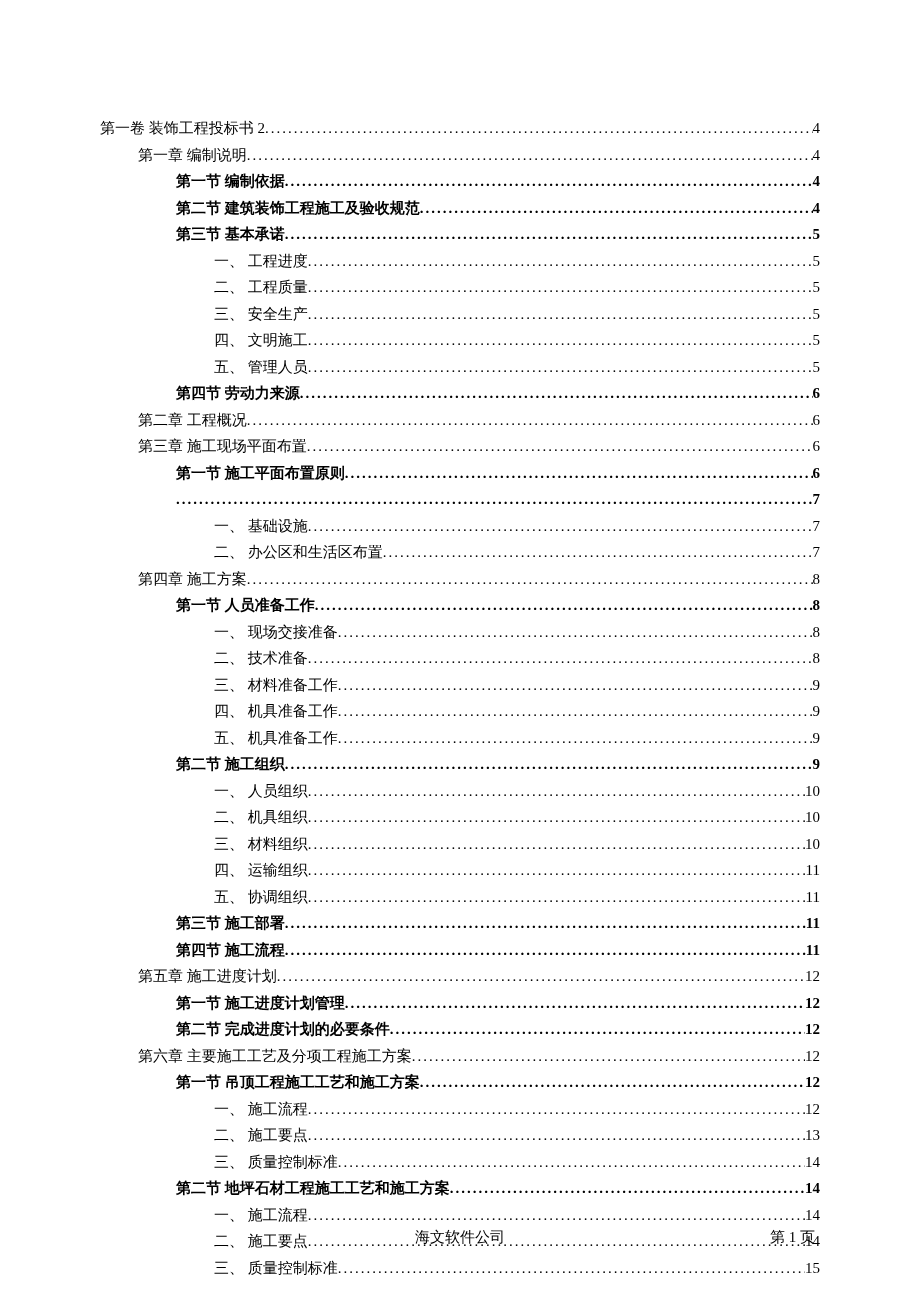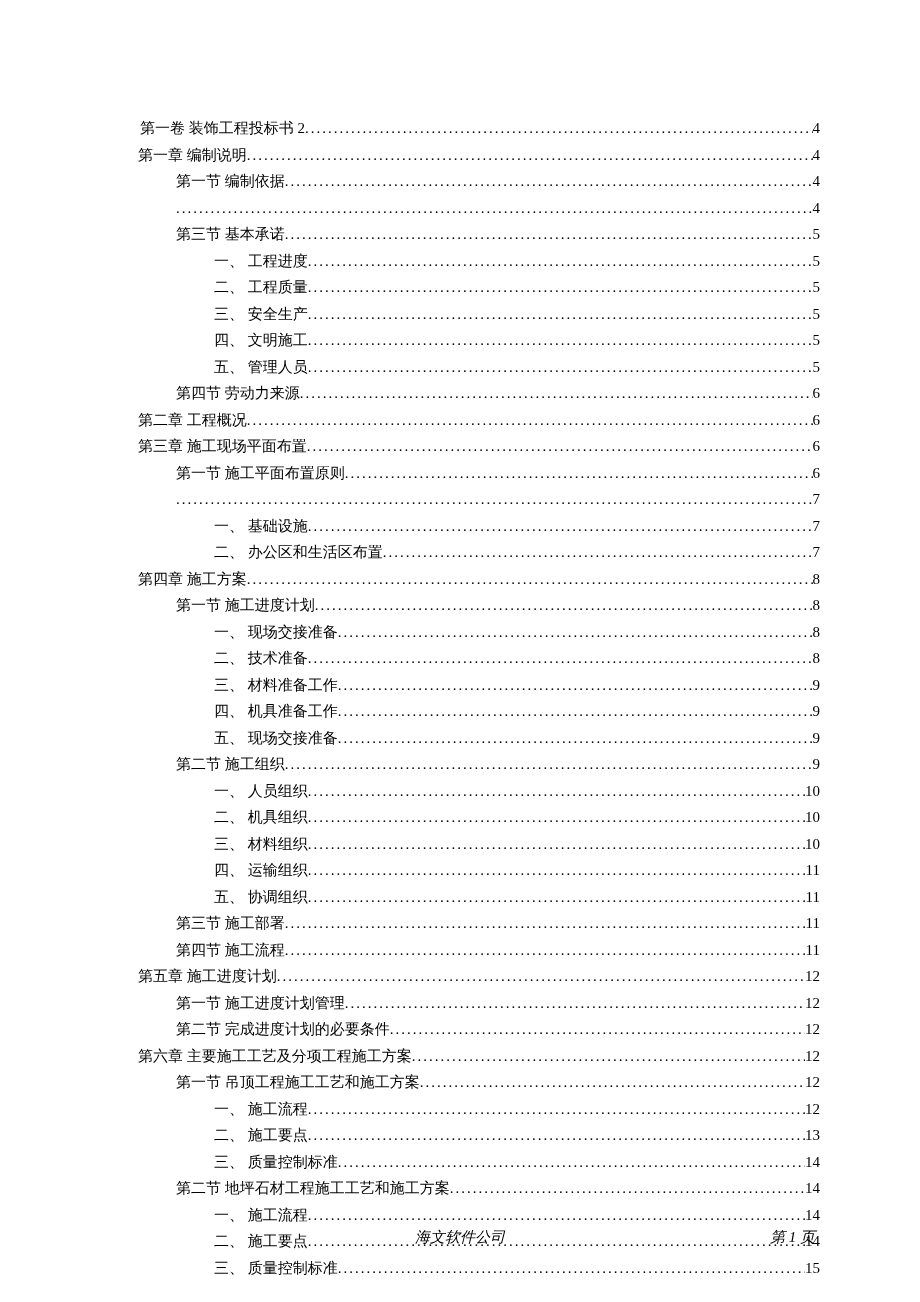--- a/index.html
+++ b/index.html
@@ -40,7 +40,7 @@
     .page-num {
       flex-shrink: 0;
     }
-    .indent-0 { padding-left: 0; margin-left: 40px; }
+    .indent-0 { padding-left: 0; }
     .indent-1 { padding-left: 38px; }
     .indent-2 { padding-left: 76px; }
     .indent-3 { padding-left: 114px; font-family: Liberation Serif, serif; }

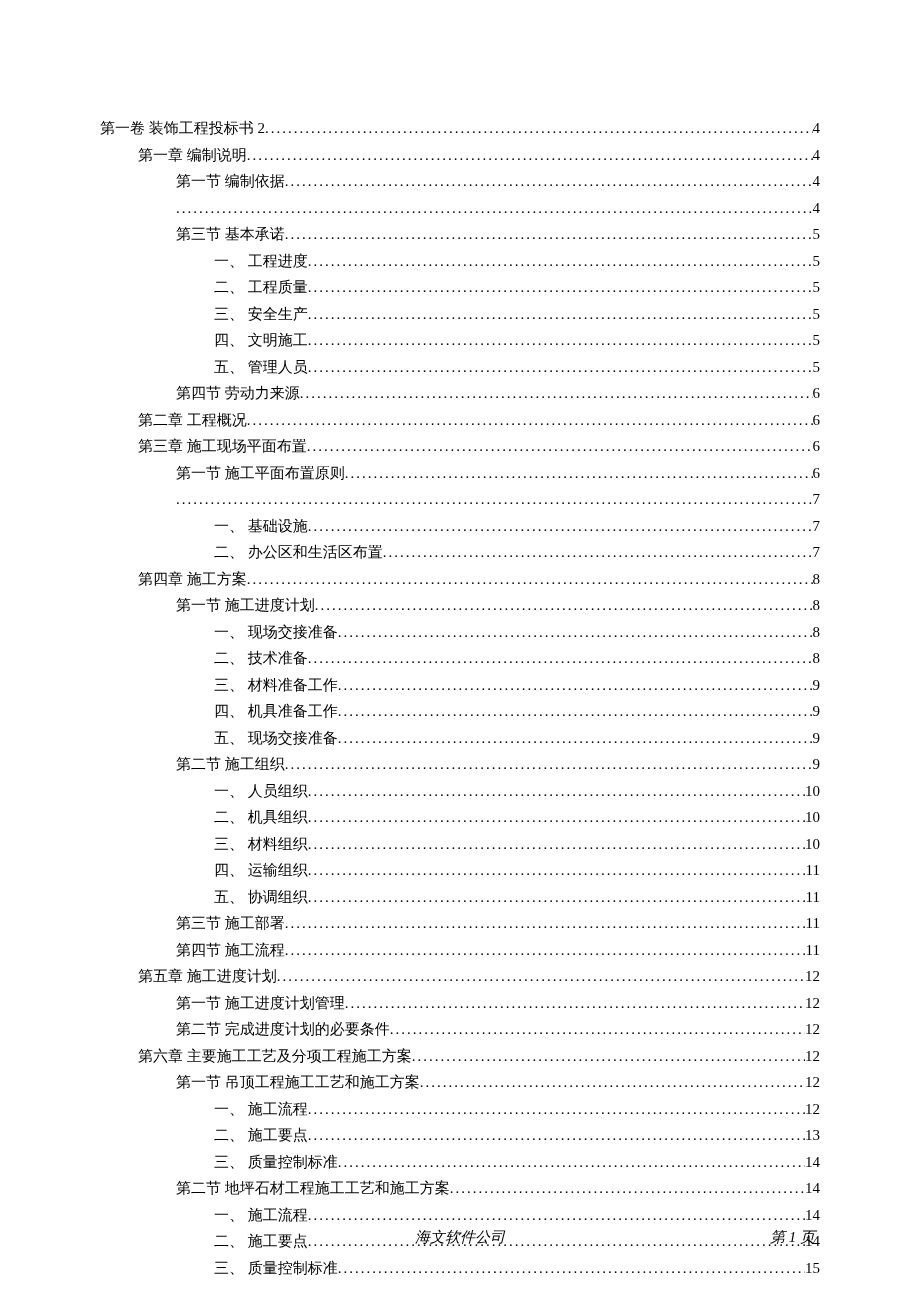--- a/index.html
+++ b/index.html
@@ -42,7 +42,7 @@
     }
     .indent-0 { padding-left: 0; }
     .indent-1 { padding-left: 38px; }
-    .indent-2 { padding-left: 76px; }
+    .indent-2 { padding-left: 76px; font-weight: bold; }
     .indent-3 { padding-left: 114px; font-family: Liberation Serif, serif; }
     .footer {
       position: absolute;

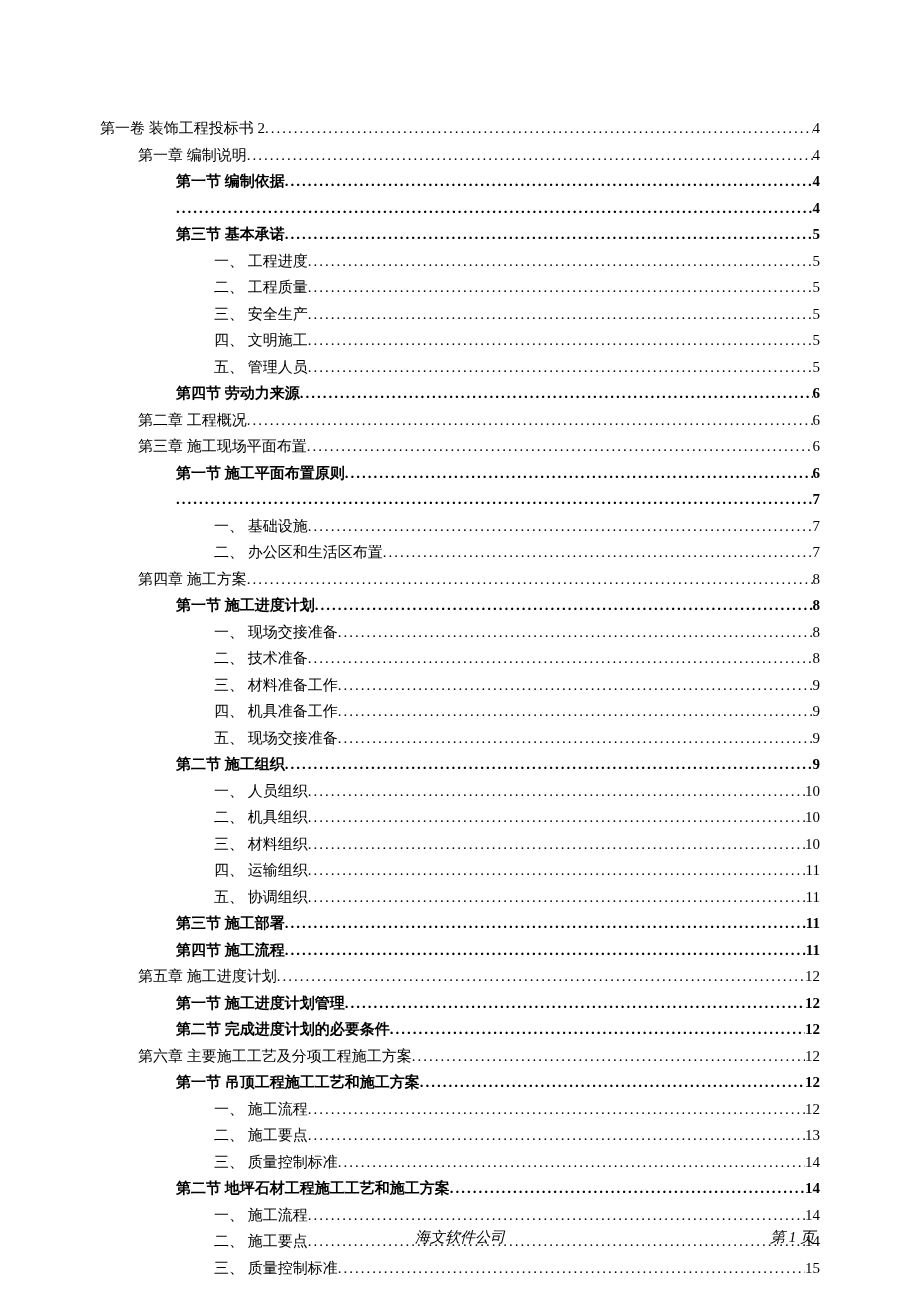--- a/index.html
+++ b/index.html
@@ -84,6 +84,7 @@
       <span class="page-num">4</span>
     </div>
     <div class="toc-row indent-2">
+      <span class="toc-label">第二节  建筑装饰工程施工及验收规范</span>
       <span class="dots"></span>
       <span class="page-num">4</span>
     </div>

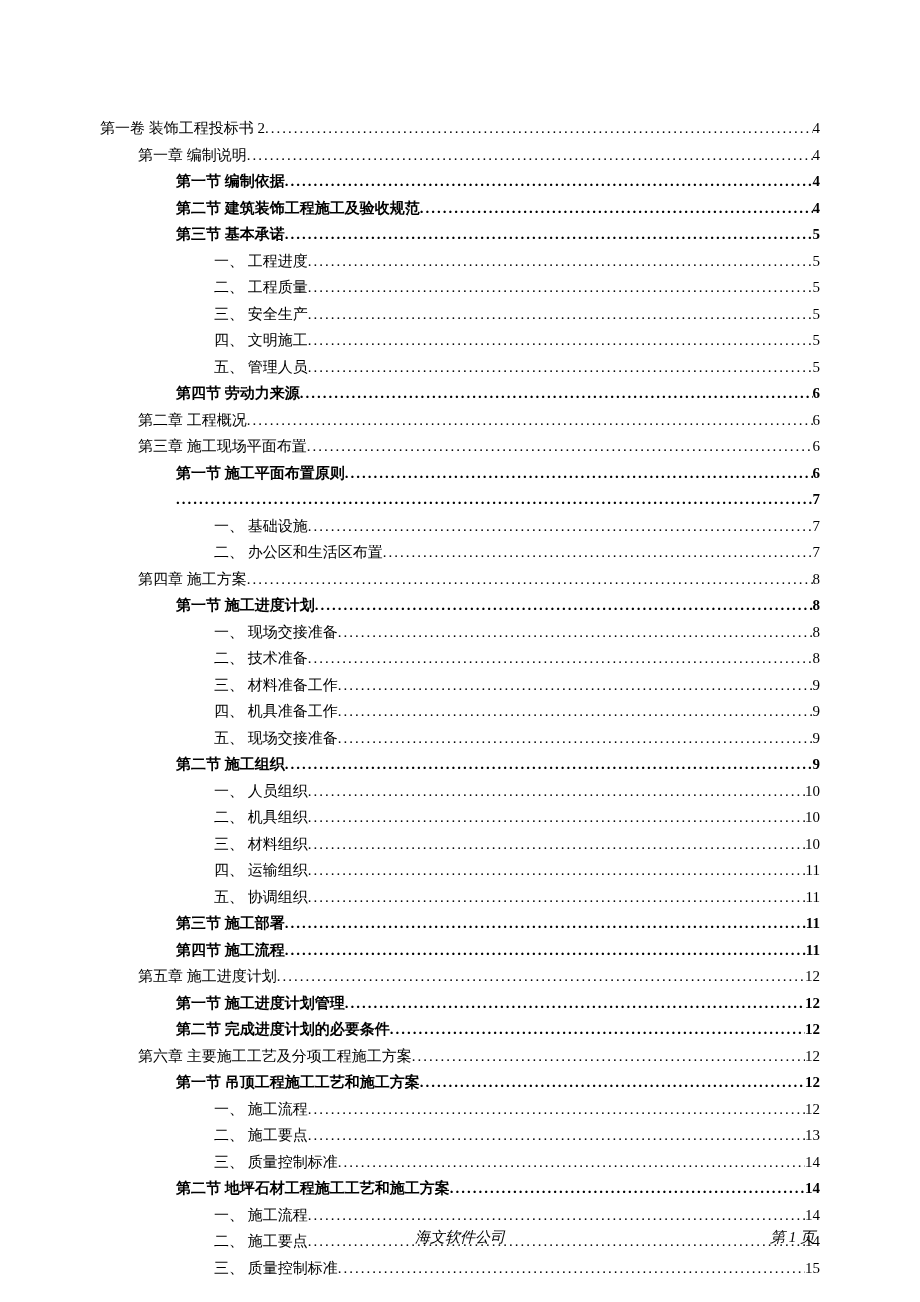--- a/index.html
+++ b/index.html
@@ -158,7 +158,7 @@
       <span class="page-num">8</span>
     </div>
     <div class="toc-row indent-2">
-      <span class="toc-label">第一节  施工进度计划</span>
+      <span class="toc-label">第一节  人员准备工作</span>
       <span class="dots"></span>
       <span class="page-num">8</span>
     </div>

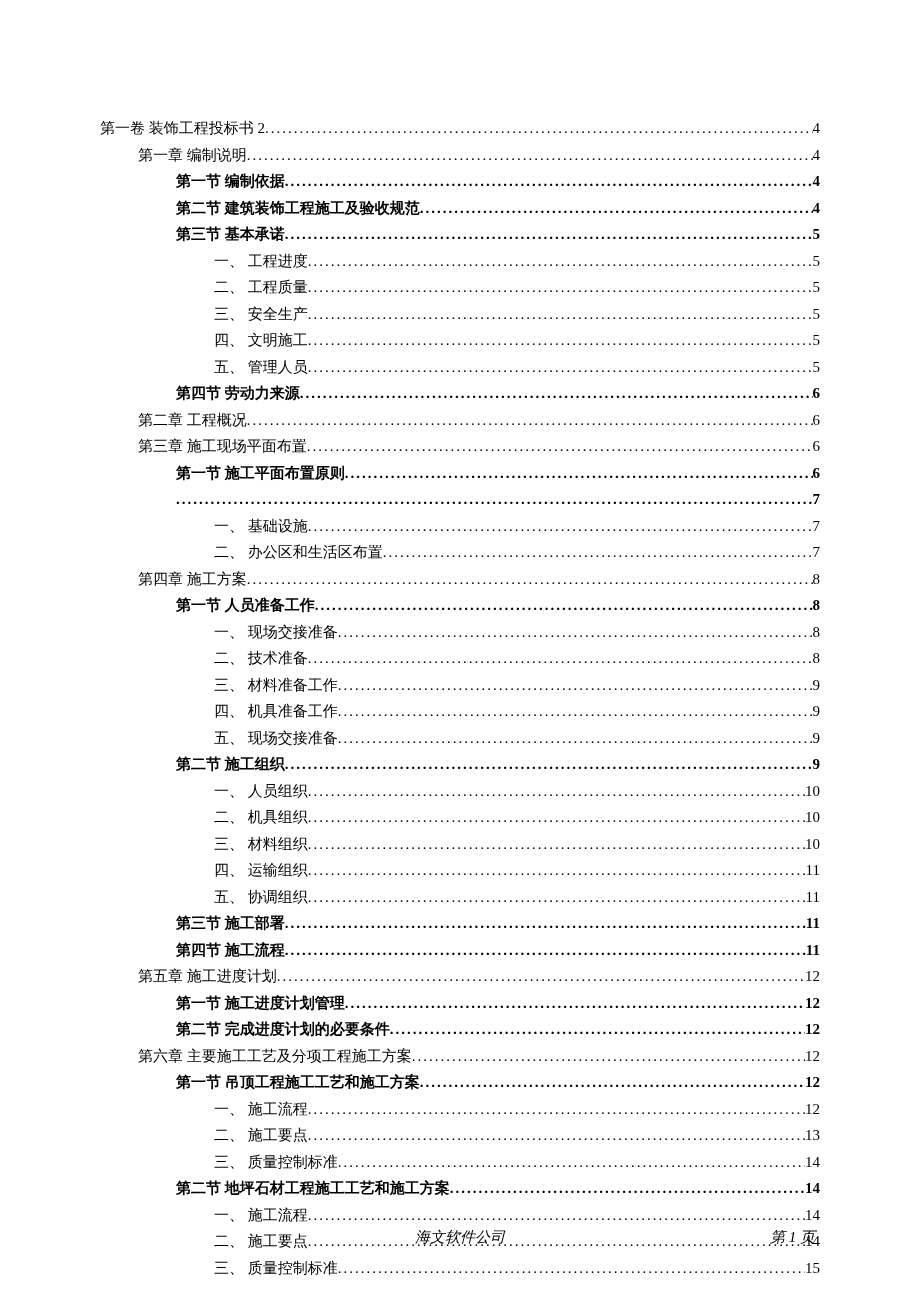--- a/index.html
+++ b/index.html
@@ -183,7 +183,7 @@
       <span class="page-num">9</span>
     </div>
     <div class="toc-row indent-3">
-      <span class="toc-label">五、  现场交接准备</span>
+      <span class="toc-label">五、  机具准备工作</span>
       <span class="dots"></span>
       <span class="page-num">9</span>
     </div>

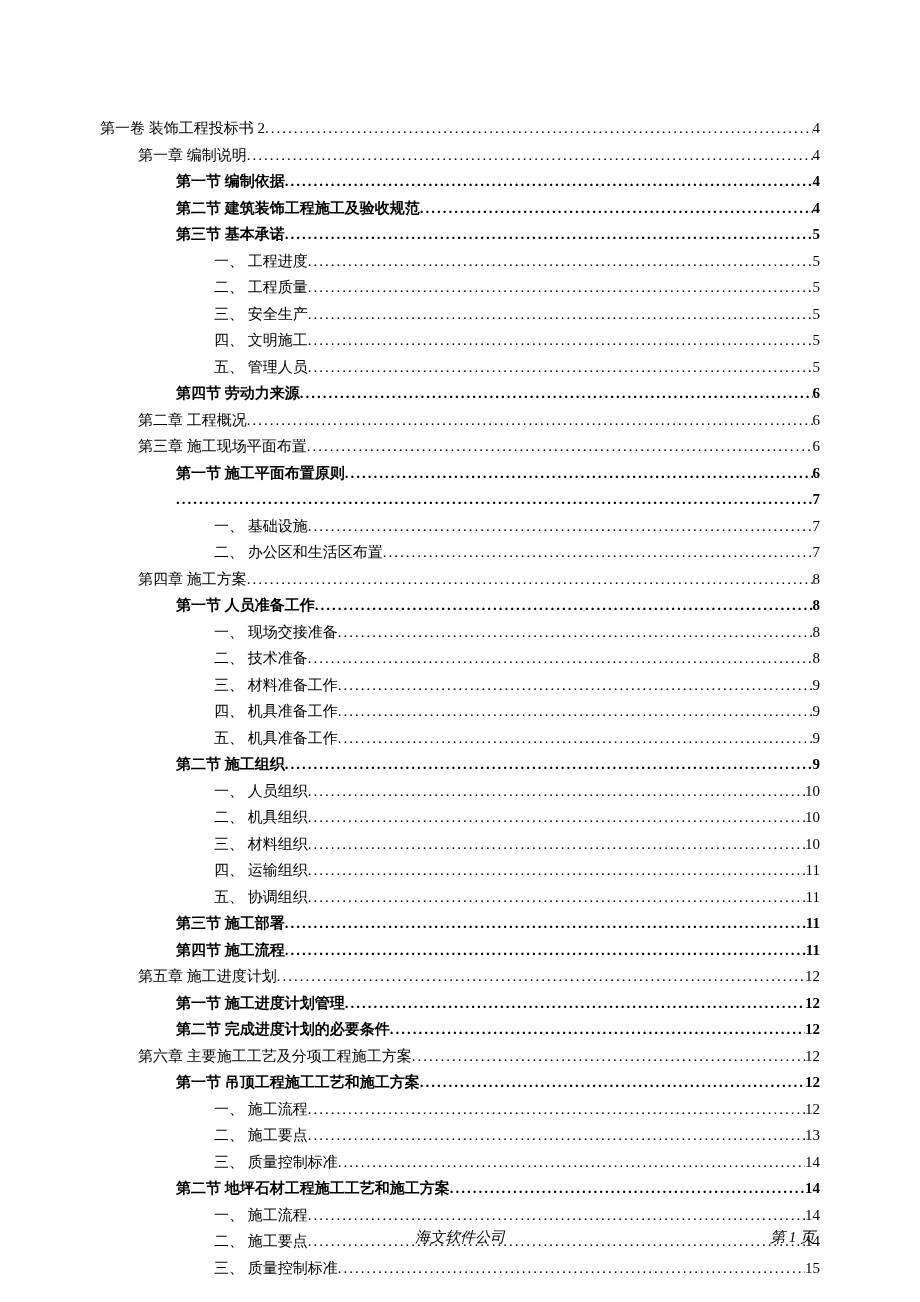--- a/index.html
+++ b/index.html
@@ -53,7 +53,6 @@
       justify-content: flex-end;
       padding: 0 84px;
       font-size: 15px;
-      font-style: italic;
     }
     .footer-center {
       flex: 1;

